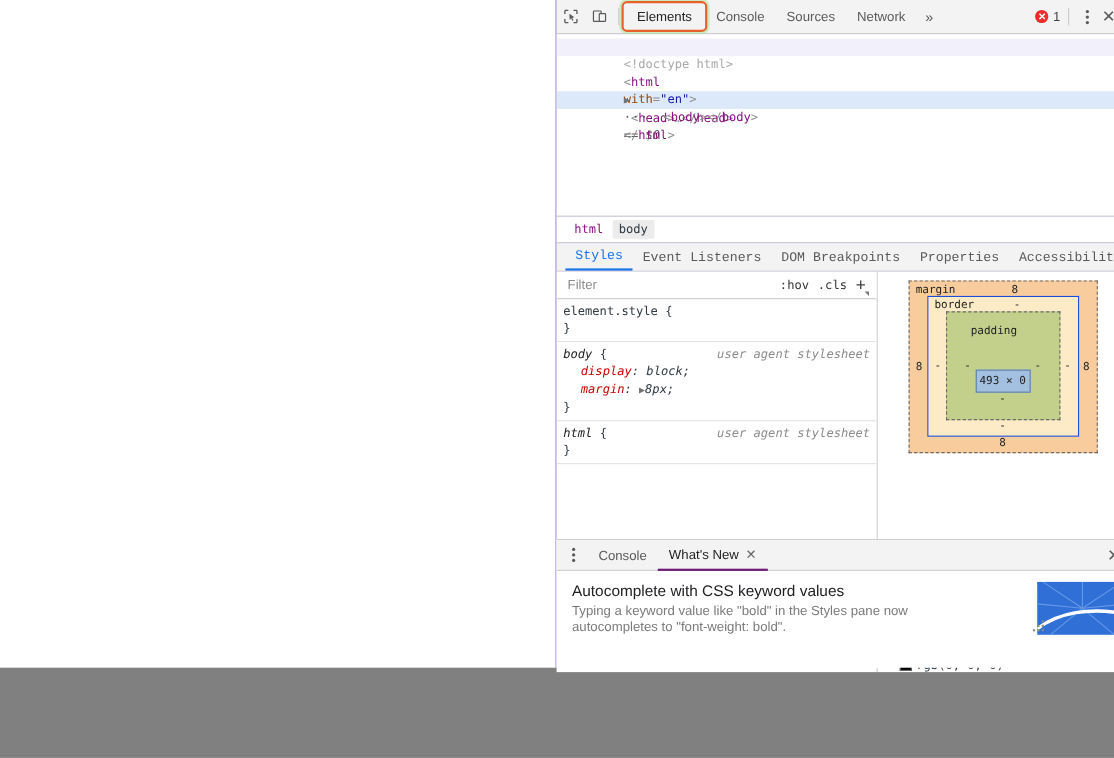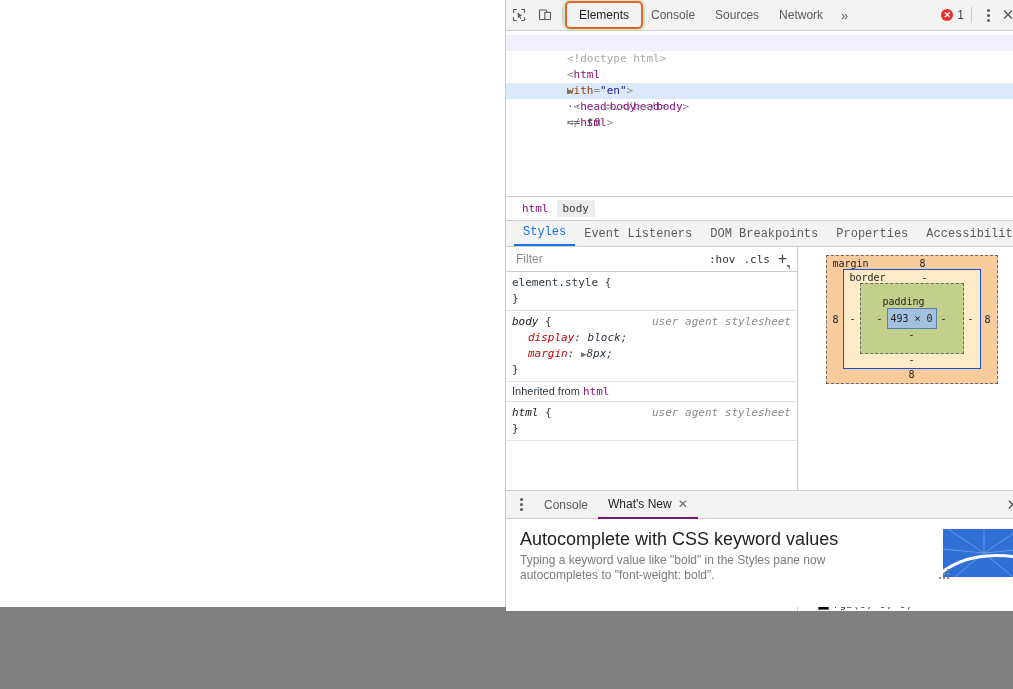--- a/index.html
+++ b/index.html
@@ -173,7 +173,7 @@
   }
   .bm-content {
     background:#a3c0e0; border:1px solid #5a7fa8; padding:4px 0;
-    text-align:center; font-size:10px; color:#222;
+    text-align:center; font-size:10px; color:#222;margin-top:28px;
   }
   .bm-label { position:absolute; left:4px; top:1px; font-size:10px; }
   .bm-row { display:flex; align-items:center; justify-content:space-between; }

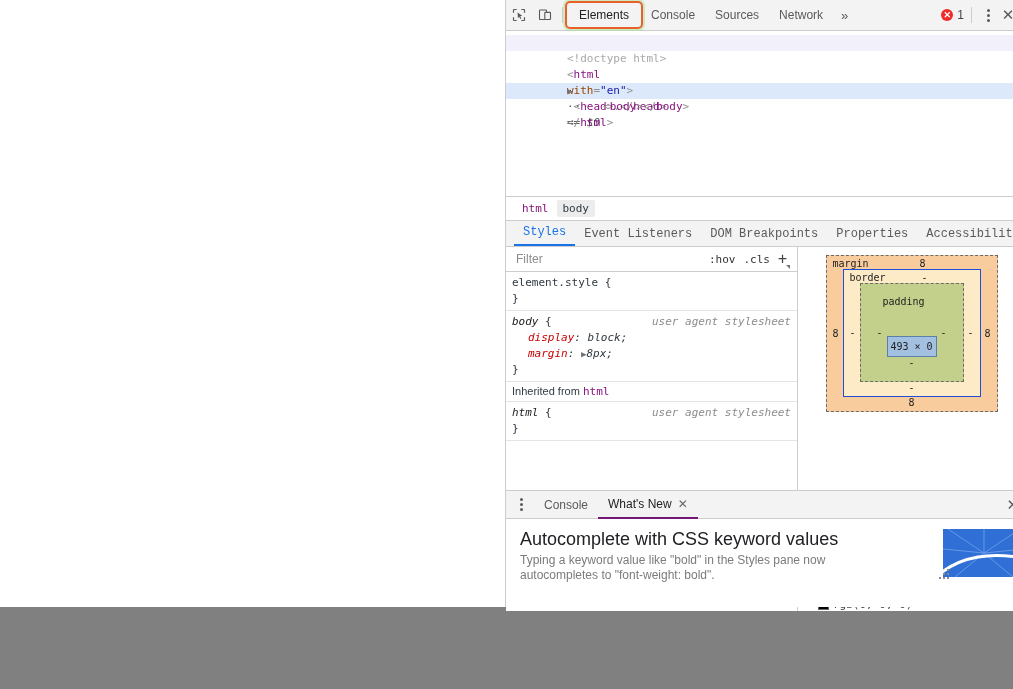--- a/index.html
+++ b/index.html
@@ -349,10 +349,6 @@
           <div class="css-brace">}</div>
         </div>
 
-        <div class="inherit-row">
-          <span>Inherited from</span>
-          <span class="tagname">html</span>
-        </div>
 
         <div class="css-block">
           <span class="css-origin">user agent stylesheet</span>

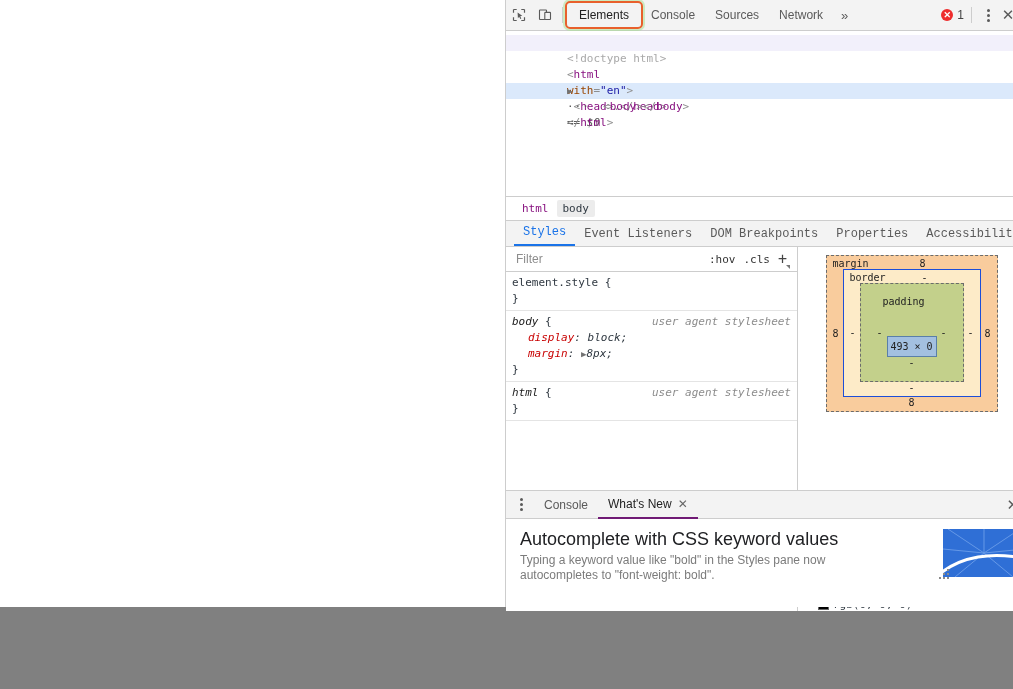--- a/index.html
+++ b/index.html
@@ -219,7 +219,7 @@
     border-bottom:1px solid #e4e4e4;
   }
   .wn-item { padding:10px 14px 0 14px; position:relative; }
-  .wn-title { font-size:18px; color:#202124; margin-bottom:3px; }
+  .wn-title { font-size:14px; color:#202124; margin-bottom:3px; }
   .wn-desc { font-size:12px; color:#7b7b7b; line-height:15px; max-width:345px; }
   .wn-thumb {
     position:absolute; right:0; top:10px; width:82px; height:48px;

